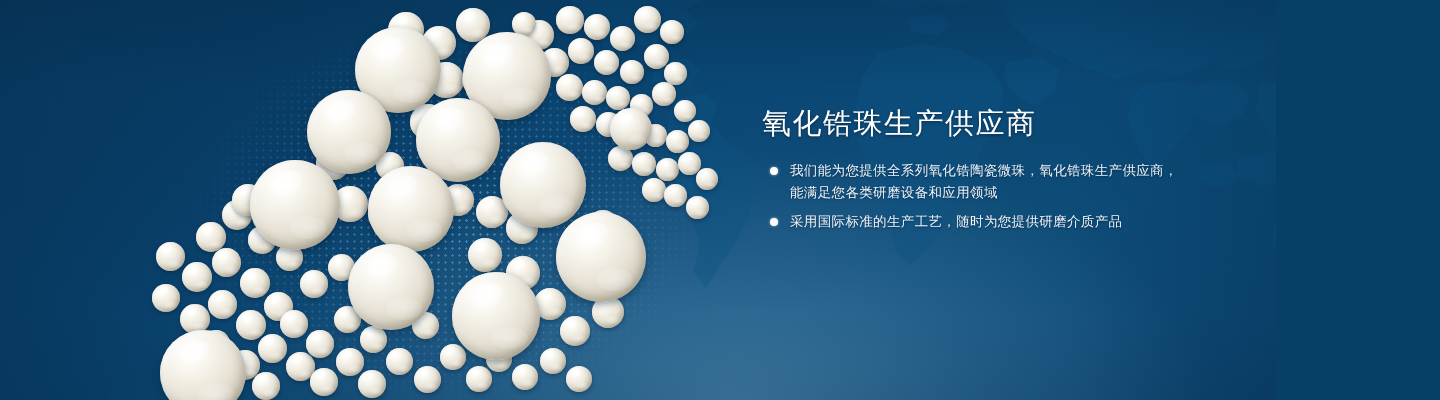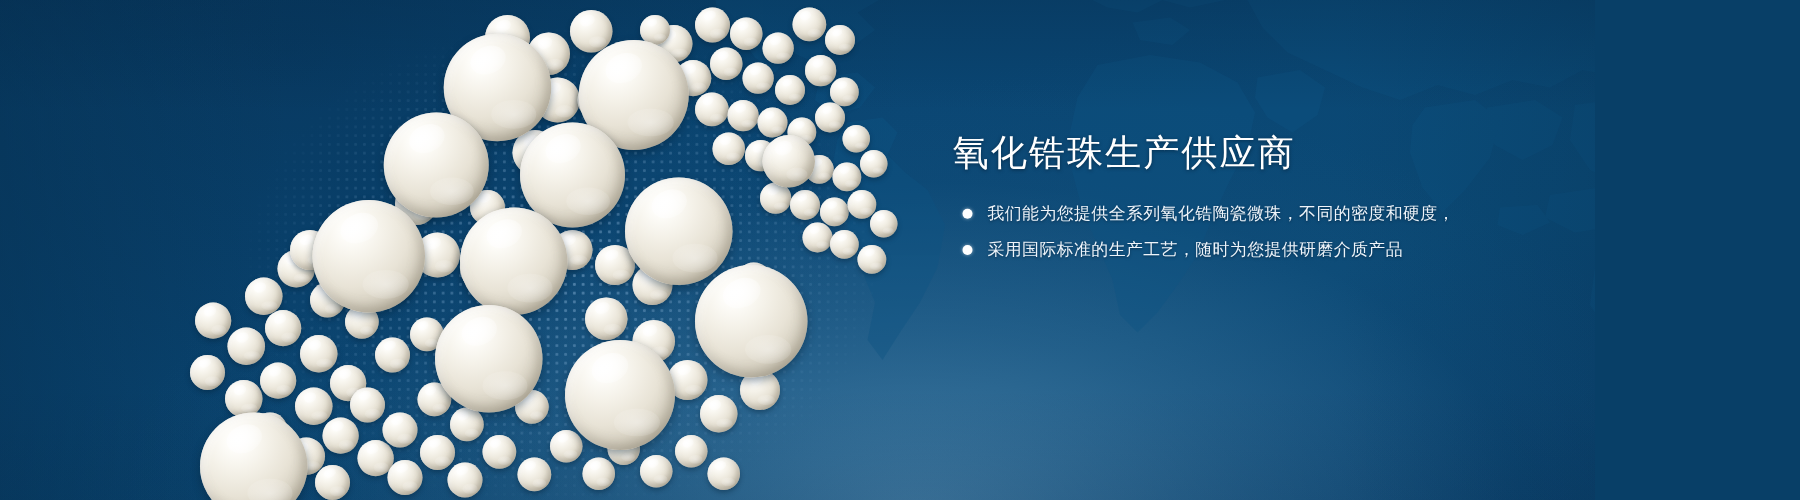--- a/index.html
+++ b/index.html
@@ -292,7 +292,7 @@
 
       <div class="bullet">
         <span class="dot"></span>
-        <span class="bline">我们能为您提供全系列氧化锆陶瓷微珠，不同的密度和硬度，</span>
+        <span class="bline">我们能为您提供全系列氧化锆陶瓷微珠，氧化锆珠生产供应商，</span>
       </div>
 
 

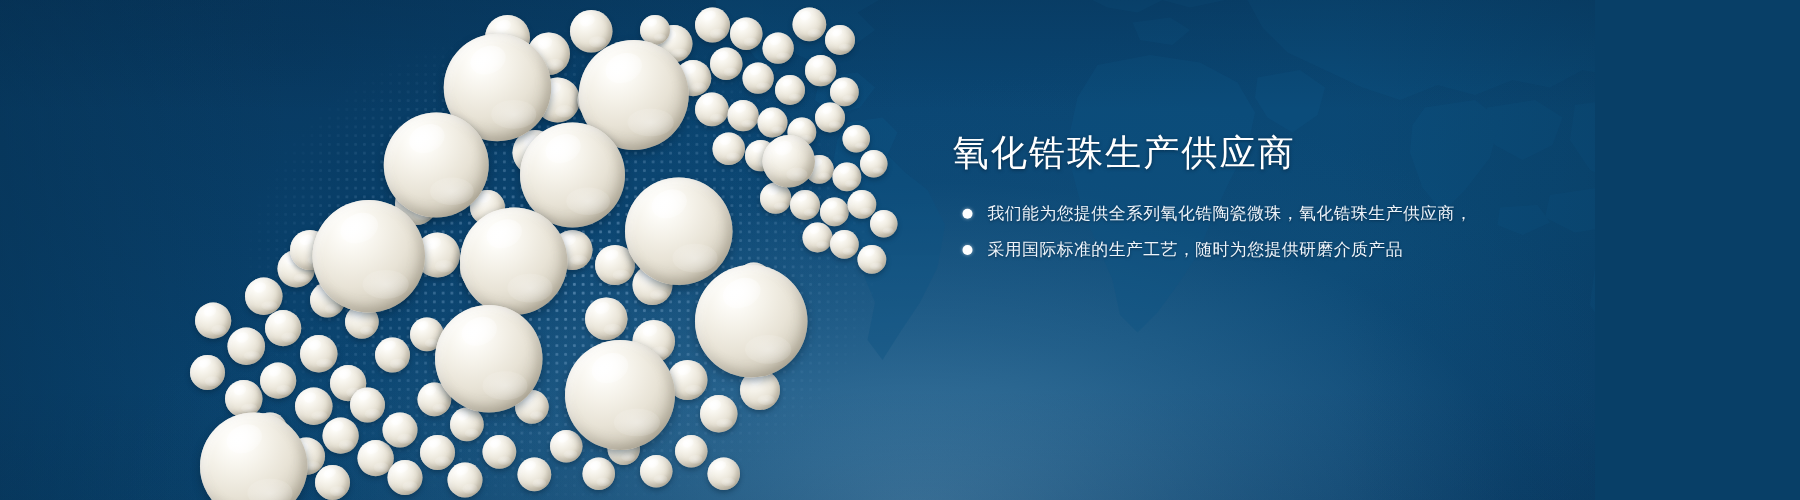--- a/index.html
+++ b/index.html
@@ -293,6 +293,7 @@
       <div class="bullet">
         <span class="dot"></span>
         <span class="bline">我们能为您提供全系列氧化锆陶瓷微珠，氧化锆珠生产供应商，</span>
+        <span class="bline">能满足您各类研磨设备和应用领域</span>
       </div>
 
 

